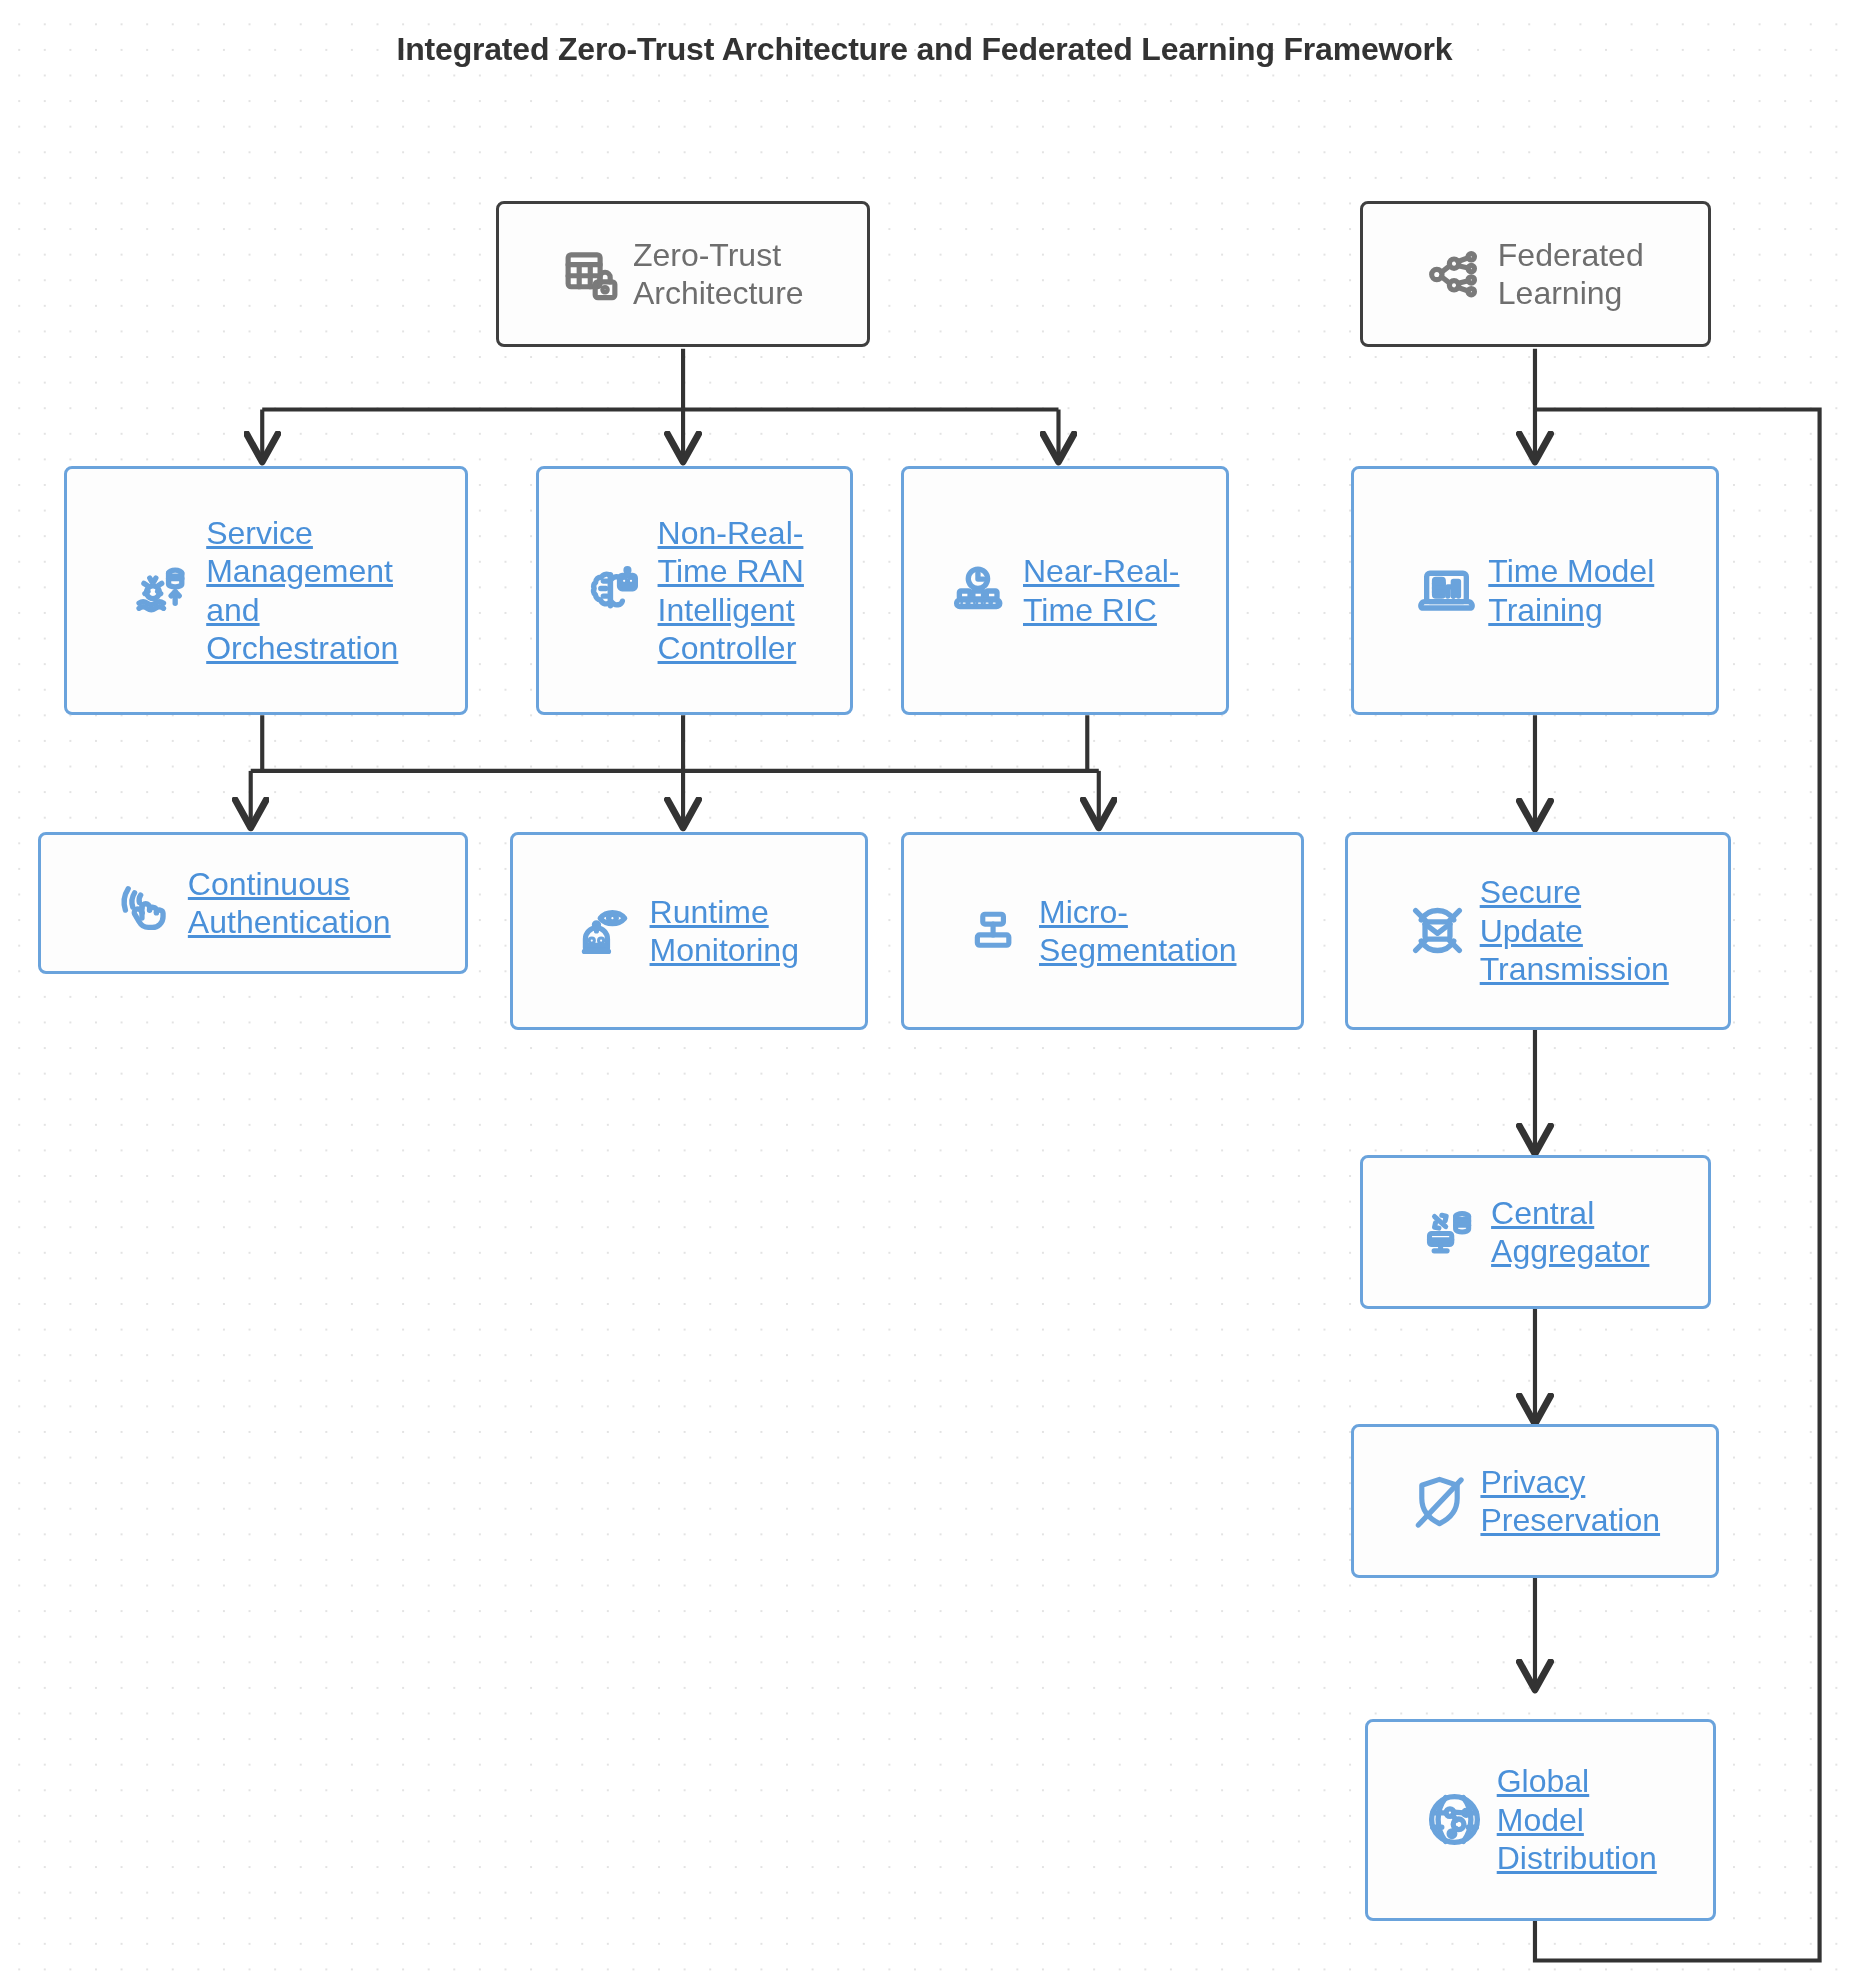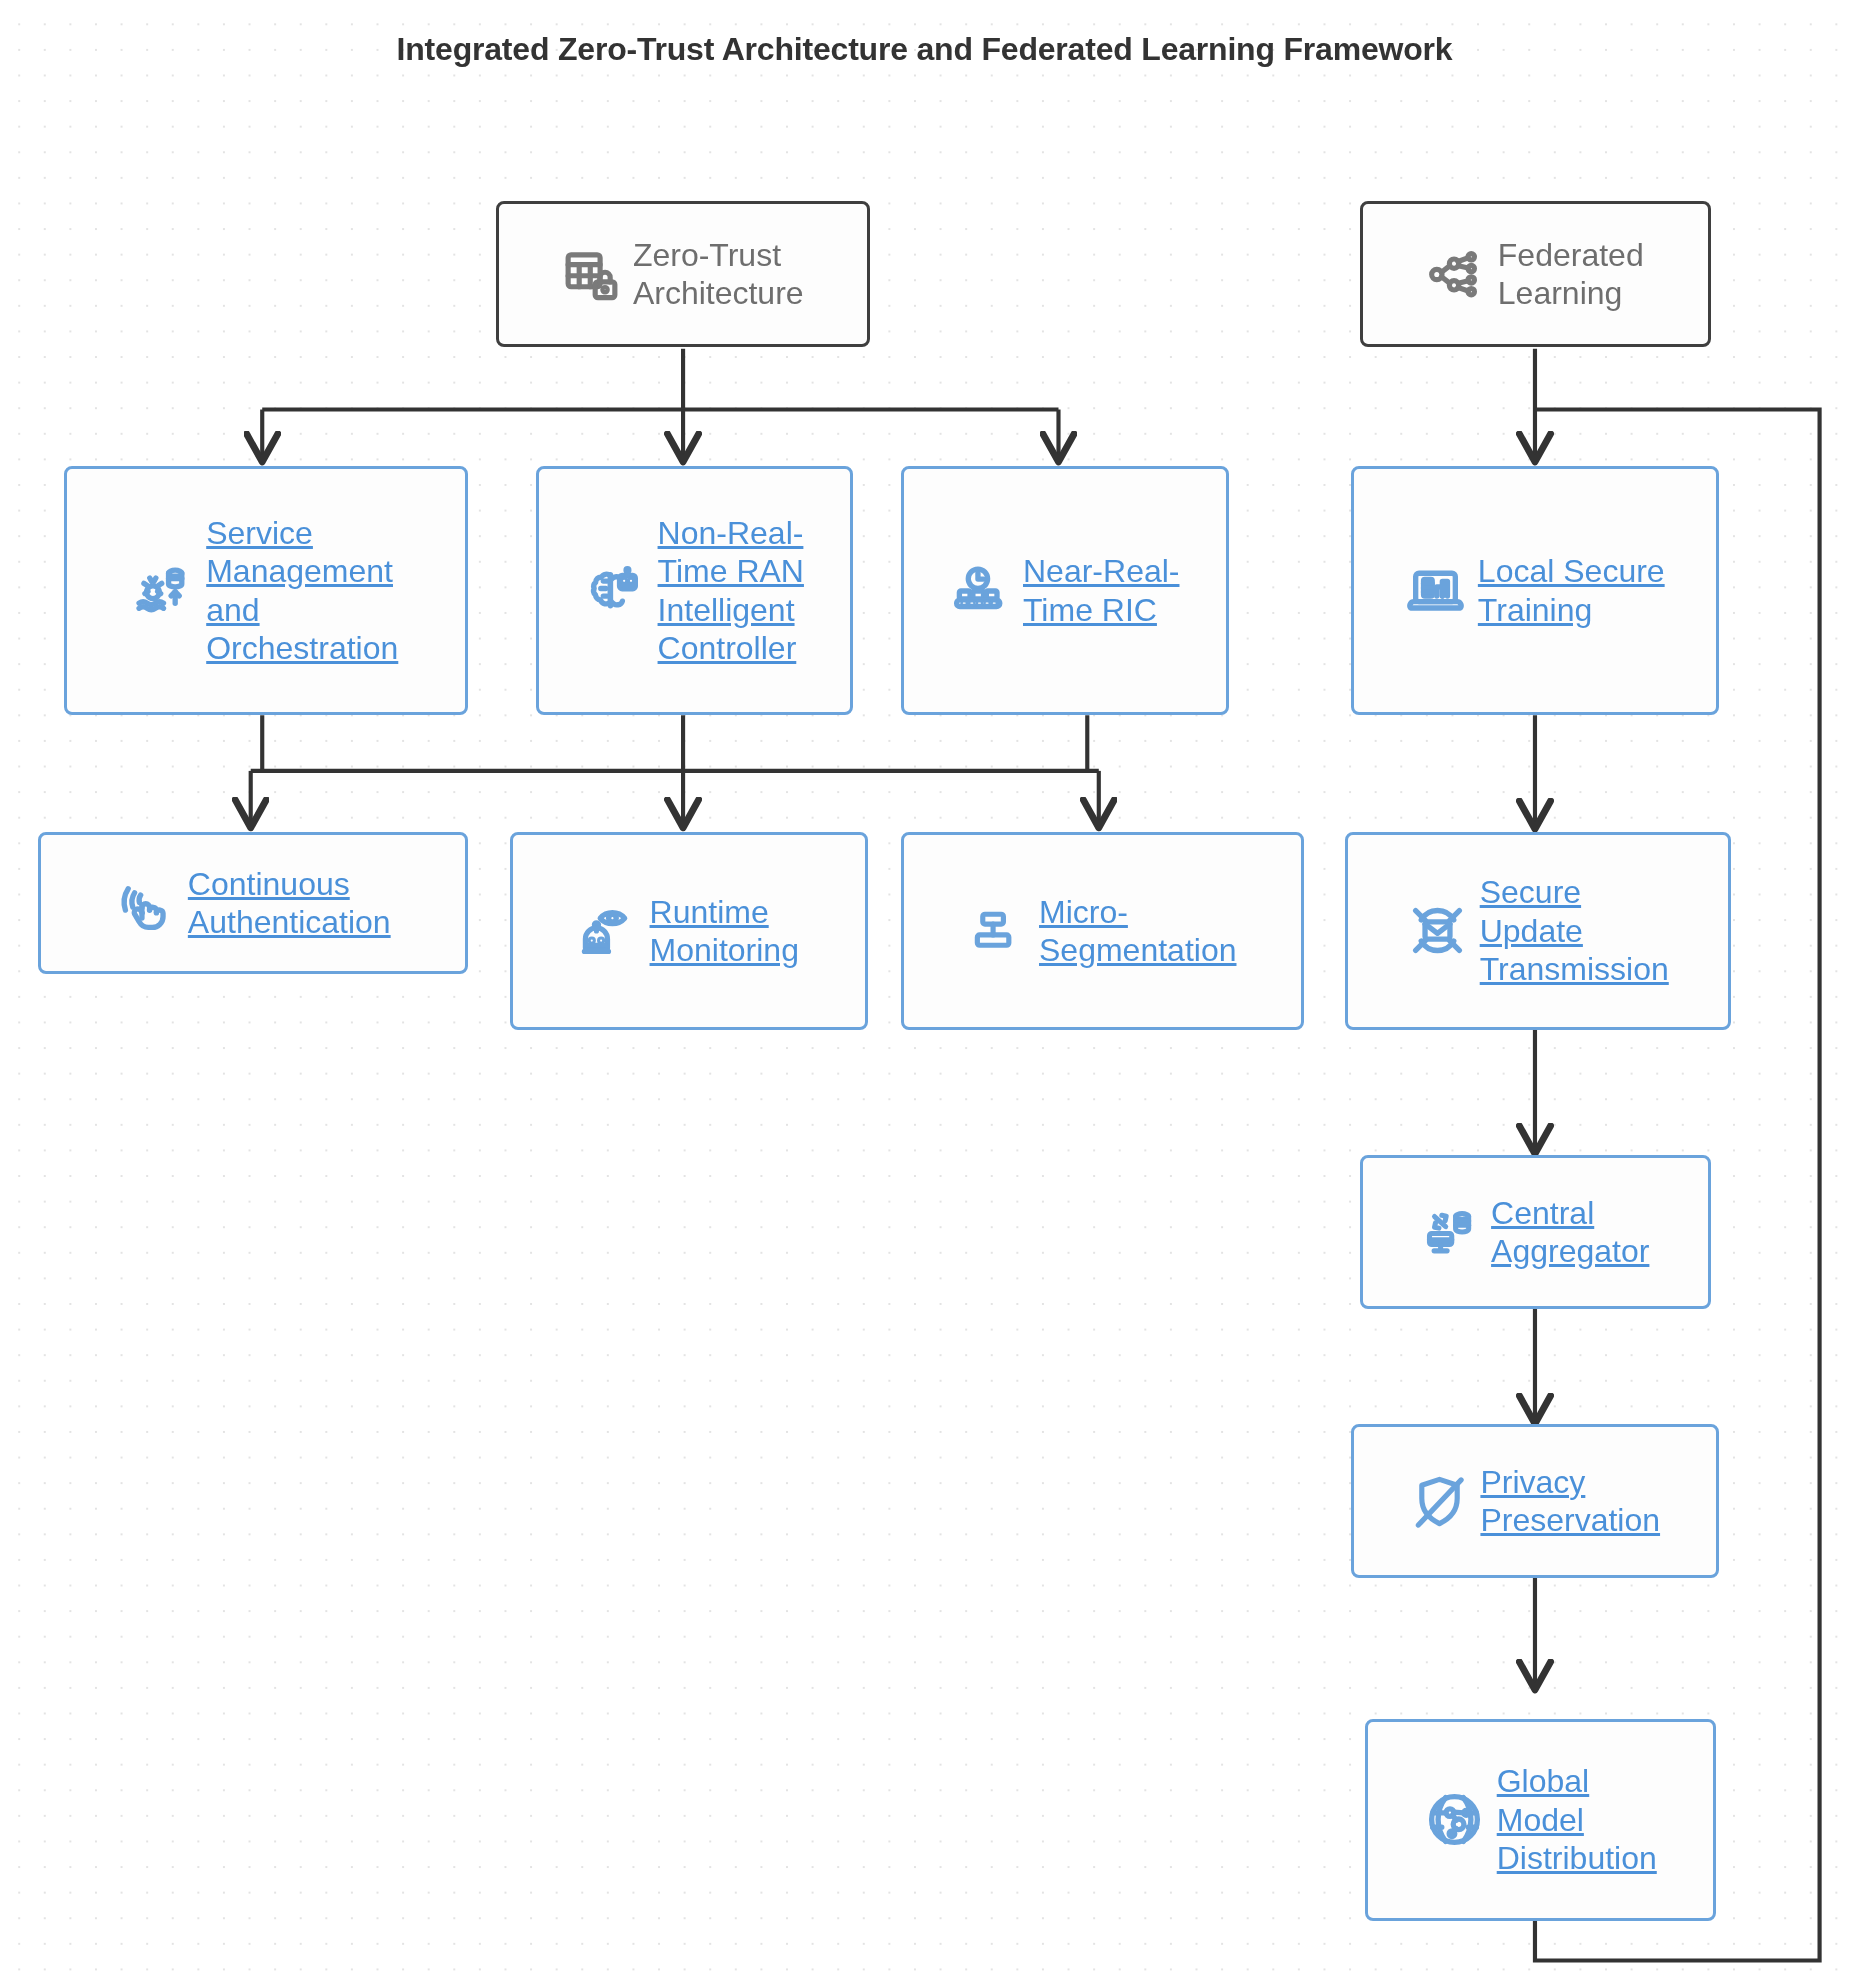--- a/index.html
+++ b/index.html
@@ -231,7 +231,7 @@
         <path d="M12.5 14.2 v-3.6 h2.2 v3.6"></path>
         <path d="M14.7 14.2 v-5.8 h2 v5.8"></path>
       </svg>
-      <div class="lbl">Local Secure
+      <div class="lbl">Time Model
 Training</div>
     </div>
   </div>

